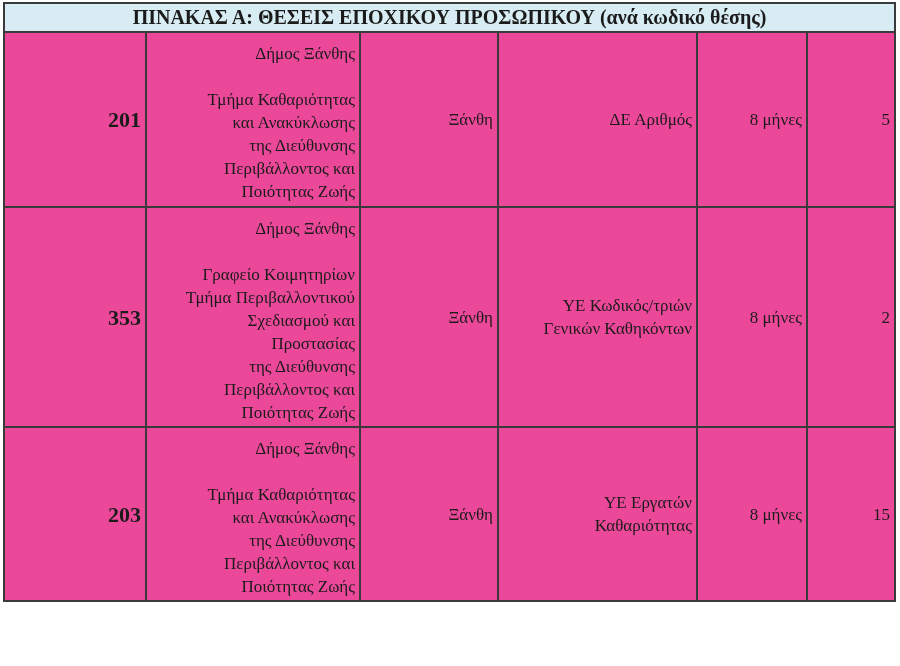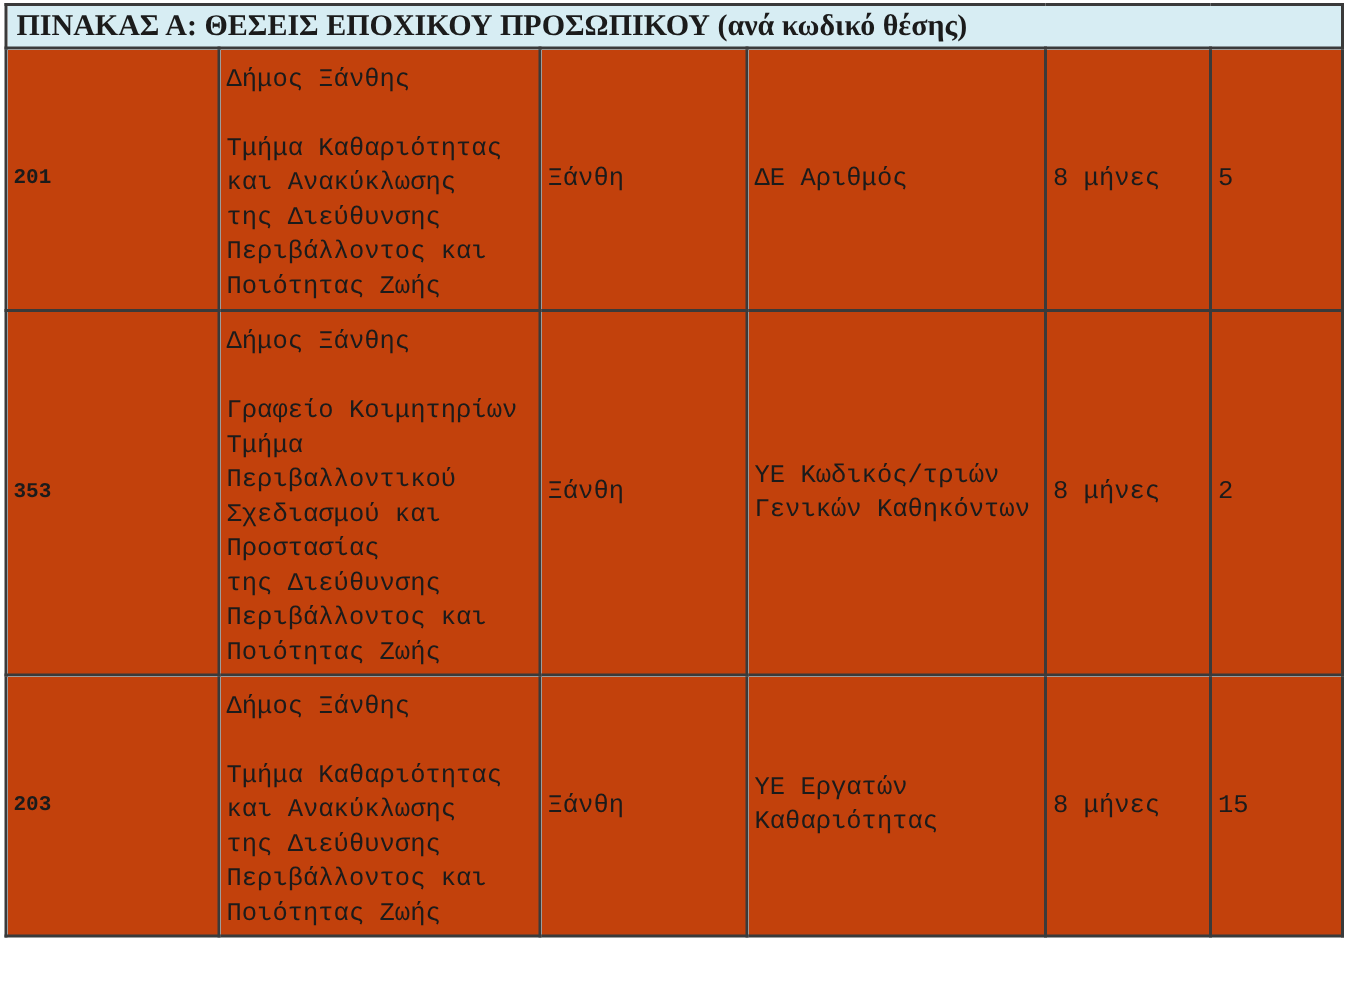--- a/index.html
+++ b/index.html
@@ -42,7 +42,7 @@
     background: #d7edf3;
     font-weight: bold;
     font-size: 20px;
-    text-align: left;
+    text-align: center;
     padding: 2px 6px;
     height: 28px;
     vertical-align: middle;

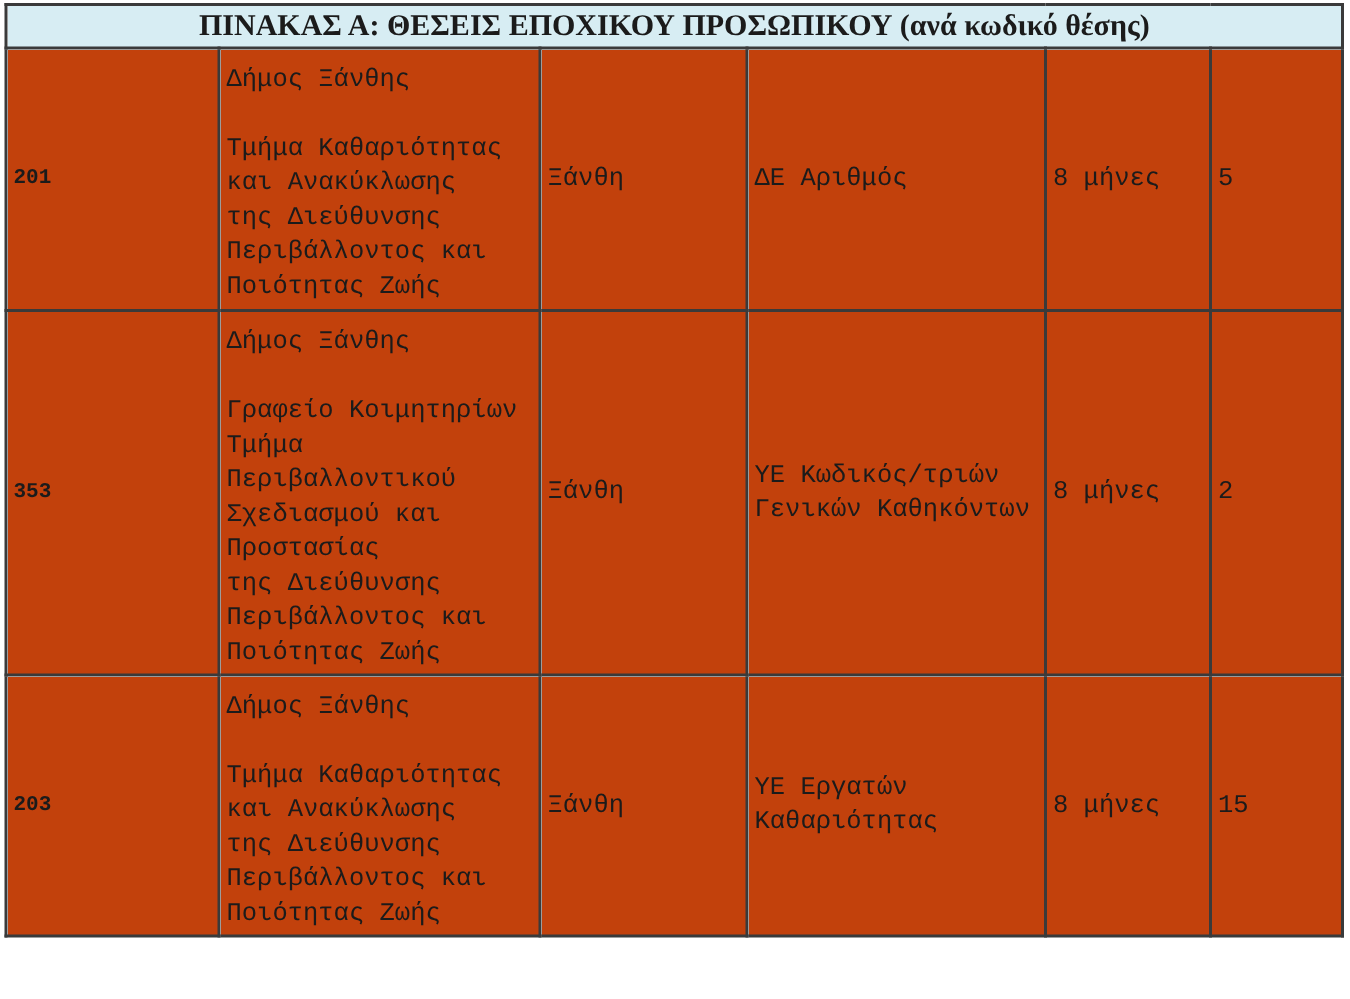--- a/index.html
+++ b/index.html
@@ -59,13 +59,12 @@
     padding: 2px 4px;
   }
   tr.data-row td {
-    background: #c2410c;
+    background: #ec4899;
     font-size: 17px;
     line-height: 23px;
-    text-align: left;
+    text-align: right;
     vertical-align: middle;
     padding: 2px 4px;
-    font-family: Liberation Mono, monospace;
   }
   tr.data-row td.cell-code {
     font-weight: bold;

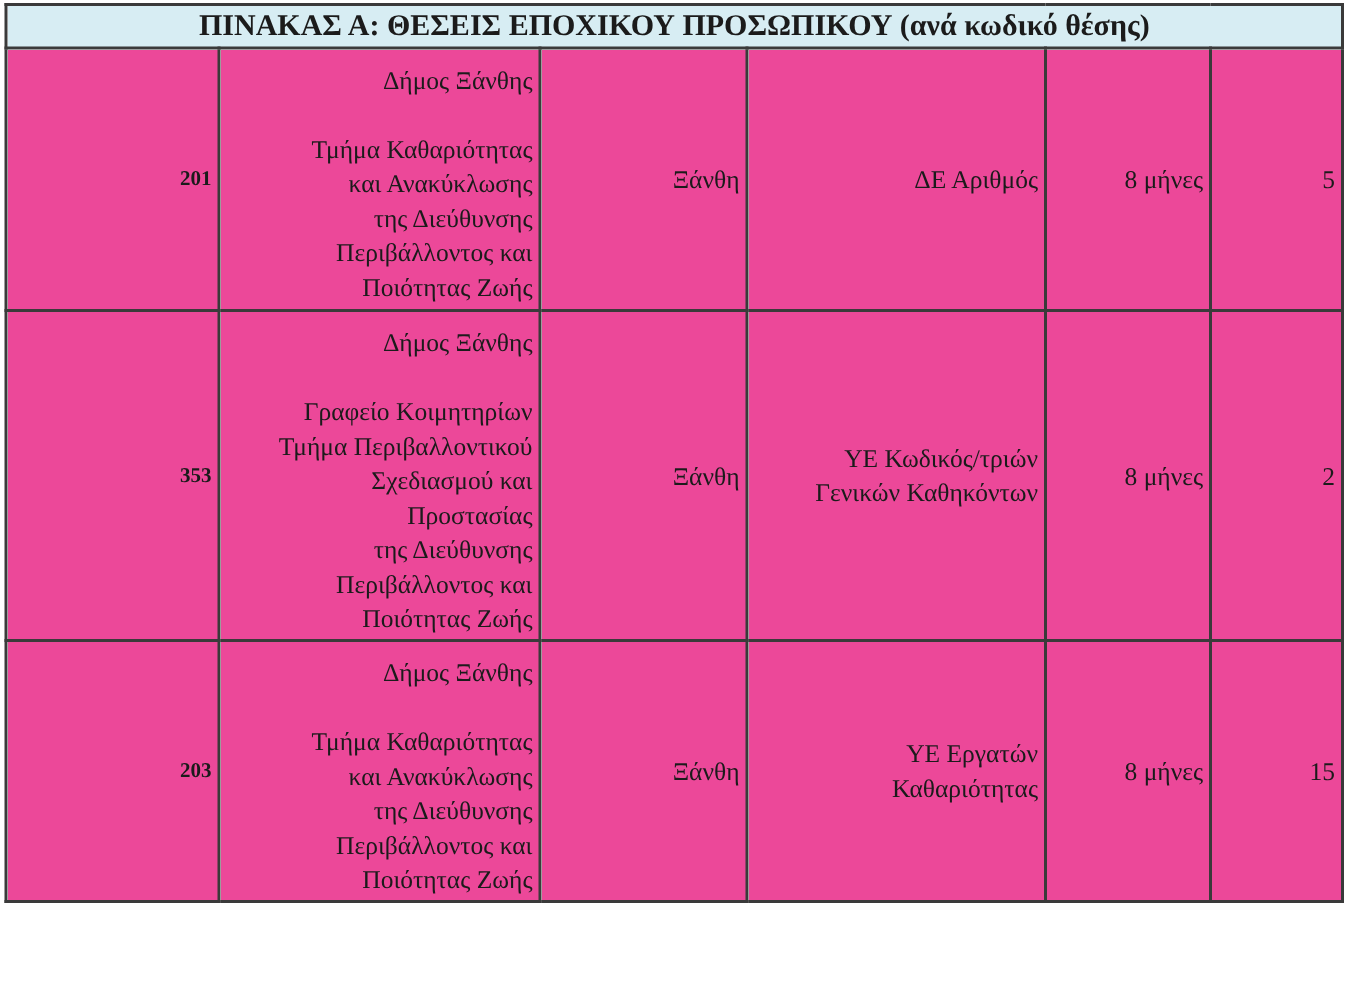--- a/index.html
+++ b/index.html
@@ -68,7 +68,7 @@
   }
   tr.data-row td.cell-code {
     font-weight: bold;
-    font-size: 14px;
+    font-size: 22px;
     margin-left: 12px;
   }
   tr.data-row td.cell-service {

